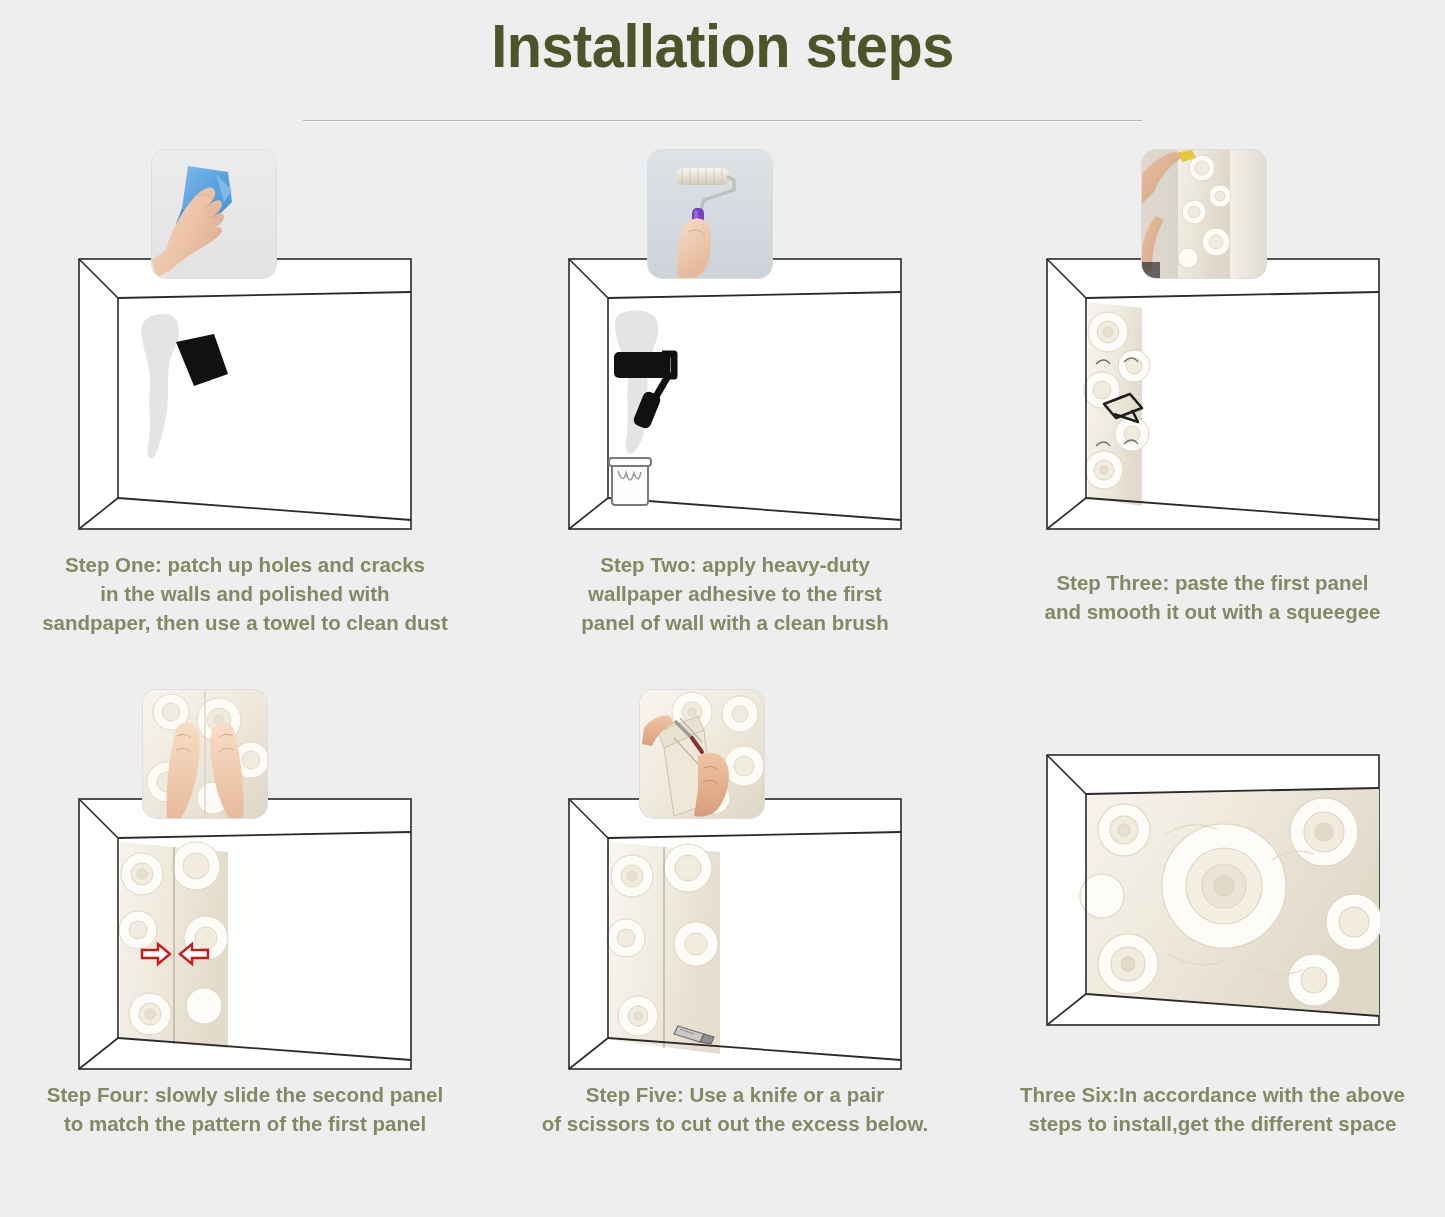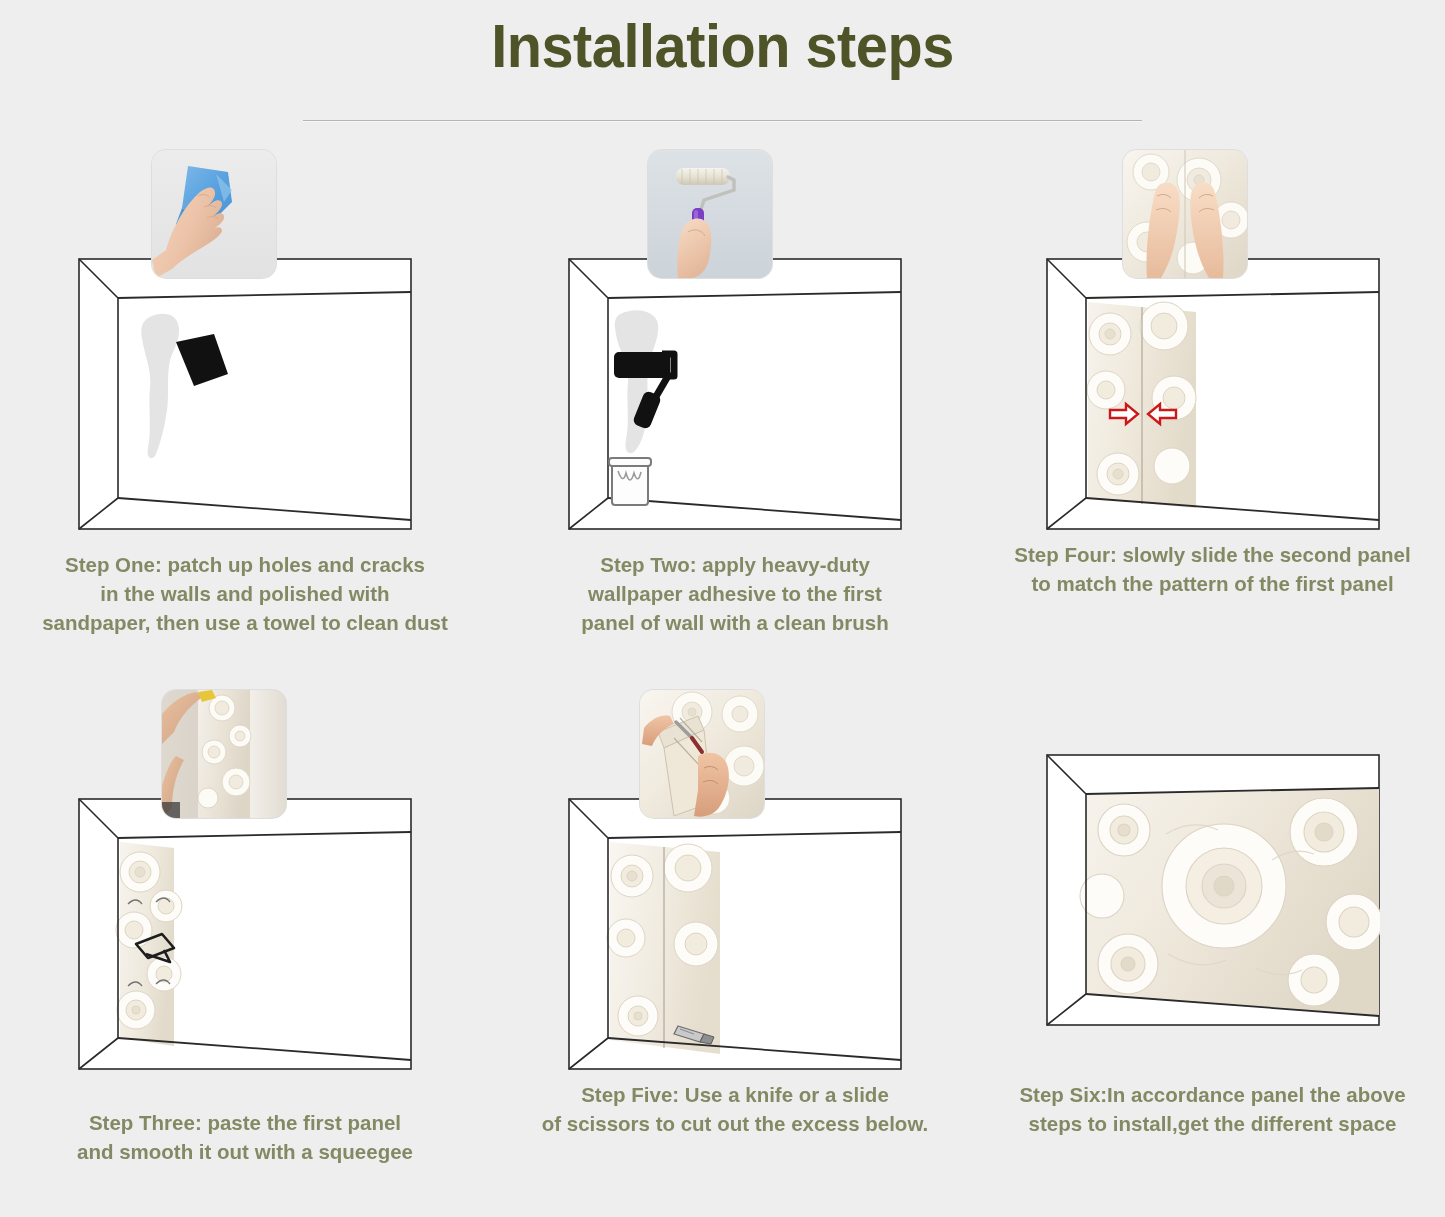--- a/index.html
+++ b/index.html
@@ -234,89 +234,6 @@
     <div class="caption">Step Two: apply heavy-duty
 wallpaper adhesive to the first
 panel of wall with a clean brush</div>
-  </div>
-
-  <div class="step-cell">
-
-    <div class="photo-inset inset-c4">
-      <svg viewBox="0 0 124 128" xmlns="http://www.w3.org/2000/svg">
-        <defs>
-          <linearGradient id="rose4" x1="0" y1="0" x2="1" y2="1">
-            <stop offset="0" stop-color="#f8f5ef"></stop>
-              <stop offset="0.5" stop-color="#eee8dc"></stop>
-              <stop offset="1" stop-color="#ded6c6"></stop>
-          </linearGradient>
-          <linearGradient id="skin4" x1="0" y1="0" x2="0" y2="1">
-            <stop offset="0" stop-color="#f8ddc6"></stop>
-              <stop offset="1" stop-color="#e7bb9c"></stop>
-          </linearGradient>
-        </defs>
-        <rect width="124" height="128" fill="url(#rose4)"></rect>
-        <g fill="#fdfbf6" stroke="#ddd6c7" stroke-width="0.9">
-          <circle cx="28" cy="22" r="18"></circle>
-            <circle cx="28" cy="22" r="9" fill="#f1ebdf"></circle>
-          <circle cx="76" cy="30" r="22"></circle>
-            <circle cx="76" cy="30" r="12" fill="#f1ebdf"></circle>
-            <circle cx="76" cy="30" r="5" fill="#e8e0d0"></circle>
-          <circle cx="108" cy="70" r="18"></circle>
-            <circle cx="108" cy="70" r="9" fill="#f1ebdf"></circle>
-          <circle cx="24" cy="92" r="20"></circle>
-            <circle cx="24" cy="92" r="10" fill="#f1ebdf"></circle>
-          <circle cx="70" cy="108" r="16"></circle>
-        </g>
-        <line x1="62" y1="0" x2="62" y2="128" stroke="#d2cabc" stroke-width="1.1"></line>
-        <path d="M38 34 C46 30 54 34 56 44 C58 54 56 74 52 92 C49 106 44 118 38 128 L24 128 C22 104 26 70 30 52 C32 40 34 36 38 34 Z" fill="url(#skin4)"></path>
-        <path d="M86 34 C78 30 70 34 68 44 C66 54 68 74 72 92 C75 106 80 118 86 128 L100 128 C102 104 98 70 94 52 C92 40 90 36 86 34 Z" fill="url(#skin4)"></path>
-        <g stroke="#d6a989" stroke-width="1" fill="none">
-          <path d="M34 46 q8 -4 14 2"></path>
-            <path d="M33 60 q9 -4 15 2"></path>
-          <path d="M90 46 q-8 -4 -14 2"></path>
-            <path d="M91 60 q-9 -4 -15 2"></path>
-        </g>
-      </svg>
-    </div>
-
-    <div class="scene">
-      <svg viewBox="0 0 334 272" xmlns="http://www.w3.org/2000/svg">
-        <defs>
-          <linearGradient id="rosepanel4" x1="0" y1="0" x2="1" y2="0.3">
-            <stop offset="0" stop-color="#f7f3ec"></stop>
-              <stop offset="0.5" stop-color="#efe9dc"></stop>
-              <stop offset="1" stop-color="#e3dbca"></stop>
-          </linearGradient>
-        </defs>
-        <rect x="1" y="1" width="332" height="270" fill="#ffffff" stroke="#2a2a2a" stroke-width="1.6"></rect>
-        <g>
-          <path d="M42 44 L150 54 L150 250 L42 240 Z" fill="url(#rosepanel4)"></path>
-          <g fill="#fdfcf8" stroke="#ddd5c4" stroke-width="1">
-            <circle cx="64" cy="76" r="21"></circle>
-              <circle cx="64" cy="76" r="11" fill="#f2ecdf"></circle>
-              <circle cx="64" cy="76" r="5" fill="#e7e0d0"></circle>
-            <circle cx="118" cy="68" r="24"></circle>
-              <circle cx="118" cy="68" r="13" fill="#f2ecdf"></circle>
-            <circle cx="60" cy="132" r="19"></circle>
-              <circle cx="60" cy="132" r="9" fill="#f2ecdf"></circle>
-            <circle cx="128" cy="140" r="22"></circle>
-              <circle cx="128" cy="140" r="11" fill="#f2ecdf"></circle>
-            <circle cx="72" cy="216" r="21"></circle>
-              <circle cx="72" cy="216" r="11" fill="#f2ecdf"></circle>
-              <circle cx="72" cy="216" r="5" fill="#e7e0d0"></circle>
-            <circle cx="126" cy="208" r="18"></circle>
-          </g>
-          <path d="M96 49 L96 246" stroke="#b9b1a2" stroke-width="1.4" fill="none"></path>
-        </g>
-        <g stroke="#cc1818" stroke-width="2.4" fill="#ffffff">
-          <path d="M64 152 L80 152 L80 146 L92 156 L80 166 L80 160 L64 160 Z"></path>
-          <path d="M130 152 L114 152 L114 146 L102 156 L114 166 L114 160 L130 160 Z"></path>
-        </g>
-        <path d="M1 1 L40 40 M40 40 L40 240 M40 240 L1 271" stroke="#2a2a2a" stroke-width="1.6" fill="none"></path>
-        <path d="M40 40 L333 34" stroke="#2a2a2a" stroke-width="1.8" fill="none"></path>
-        <path d="M40 240 L333 262" stroke="#2a2a2a" stroke-width="1.8" fill="none"></path>
-      </svg>
-    </div>
-
-    <div class="caption cap-r2">Step Four: slowly slide the second panel
-to match the pattern of the first panel</div>
   </div>
 
   <div class="step-cell">
@@ -408,6 +325,89 @@
 
     <div class="caption cap-shift-up">Step Three: paste the first panel
 and smooth it out with a squeegee</div>
+  </div>
+
+  <div class="step-cell">
+
+    <div class="photo-inset inset-c4">
+      <svg viewBox="0 0 124 128" xmlns="http://www.w3.org/2000/svg">
+        <defs>
+          <linearGradient id="rose4" x1="0" y1="0" x2="1" y2="1">
+            <stop offset="0" stop-color="#f8f5ef"></stop>
+              <stop offset="0.5" stop-color="#eee8dc"></stop>
+              <stop offset="1" stop-color="#ded6c6"></stop>
+          </linearGradient>
+          <linearGradient id="skin4" x1="0" y1="0" x2="0" y2="1">
+            <stop offset="0" stop-color="#f8ddc6"></stop>
+              <stop offset="1" stop-color="#e7bb9c"></stop>
+          </linearGradient>
+        </defs>
+        <rect width="124" height="128" fill="url(#rose4)"></rect>
+        <g fill="#fdfbf6" stroke="#ddd6c7" stroke-width="0.9">
+          <circle cx="28" cy="22" r="18"></circle>
+            <circle cx="28" cy="22" r="9" fill="#f1ebdf"></circle>
+          <circle cx="76" cy="30" r="22"></circle>
+            <circle cx="76" cy="30" r="12" fill="#f1ebdf"></circle>
+            <circle cx="76" cy="30" r="5" fill="#e8e0d0"></circle>
+          <circle cx="108" cy="70" r="18"></circle>
+            <circle cx="108" cy="70" r="9" fill="#f1ebdf"></circle>
+          <circle cx="24" cy="92" r="20"></circle>
+            <circle cx="24" cy="92" r="10" fill="#f1ebdf"></circle>
+          <circle cx="70" cy="108" r="16"></circle>
+        </g>
+        <line x1="62" y1="0" x2="62" y2="128" stroke="#d2cabc" stroke-width="1.1"></line>
+        <path d="M38 34 C46 30 54 34 56 44 C58 54 56 74 52 92 C49 106 44 118 38 128 L24 128 C22 104 26 70 30 52 C32 40 34 36 38 34 Z" fill="url(#skin4)"></path>
+        <path d="M86 34 C78 30 70 34 68 44 C66 54 68 74 72 92 C75 106 80 118 86 128 L100 128 C102 104 98 70 94 52 C92 40 90 36 86 34 Z" fill="url(#skin4)"></path>
+        <g stroke="#d6a989" stroke-width="1" fill="none">
+          <path d="M34 46 q8 -4 14 2"></path>
+            <path d="M33 60 q9 -4 15 2"></path>
+          <path d="M90 46 q-8 -4 -14 2"></path>
+            <path d="M91 60 q-9 -4 -15 2"></path>
+        </g>
+      </svg>
+    </div>
+
+    <div class="scene">
+      <svg viewBox="0 0 334 272" xmlns="http://www.w3.org/2000/svg">
+        <defs>
+          <linearGradient id="rosepanel4" x1="0" y1="0" x2="1" y2="0.3">
+            <stop offset="0" stop-color="#f7f3ec"></stop>
+              <stop offset="0.5" stop-color="#efe9dc"></stop>
+              <stop offset="1" stop-color="#e3dbca"></stop>
+          </linearGradient>
+        </defs>
+        <rect x="1" y="1" width="332" height="270" fill="#ffffff" stroke="#2a2a2a" stroke-width="1.6"></rect>
+        <g>
+          <path d="M42 44 L150 54 L150 250 L42 240 Z" fill="url(#rosepanel4)"></path>
+          <g fill="#fdfcf8" stroke="#ddd5c4" stroke-width="1">
+            <circle cx="64" cy="76" r="21"></circle>
+              <circle cx="64" cy="76" r="11" fill="#f2ecdf"></circle>
+              <circle cx="64" cy="76" r="5" fill="#e7e0d0"></circle>
+            <circle cx="118" cy="68" r="24"></circle>
+              <circle cx="118" cy="68" r="13" fill="#f2ecdf"></circle>
+            <circle cx="60" cy="132" r="19"></circle>
+              <circle cx="60" cy="132" r="9" fill="#f2ecdf"></circle>
+            <circle cx="128" cy="140" r="22"></circle>
+              <circle cx="128" cy="140" r="11" fill="#f2ecdf"></circle>
+            <circle cx="72" cy="216" r="21"></circle>
+              <circle cx="72" cy="216" r="11" fill="#f2ecdf"></circle>
+              <circle cx="72" cy="216" r="5" fill="#e7e0d0"></circle>
+            <circle cx="126" cy="208" r="18"></circle>
+          </g>
+          <path d="M96 49 L96 246" stroke="#b9b1a2" stroke-width="1.4" fill="none"></path>
+        </g>
+        <g stroke="#cc1818" stroke-width="2.4" fill="#ffffff">
+          <path d="M64 152 L80 152 L80 146 L92 156 L80 166 L80 160 L64 160 Z"></path>
+          <path d="M130 152 L114 152 L114 146 L102 156 L114 166 L114 160 L130 160 Z"></path>
+        </g>
+        <path d="M1 1 L40 40 M40 40 L40 240 M40 240 L1 271" stroke="#2a2a2a" stroke-width="1.6" fill="none"></path>
+        <path d="M40 40 L333 34" stroke="#2a2a2a" stroke-width="1.8" fill="none"></path>
+        <path d="M40 240 L333 262" stroke="#2a2a2a" stroke-width="1.8" fill="none"></path>
+      </svg>
+    </div>
+
+    <div class="caption cap-r2">Step Four: slowly slide the second panel
+to match the pattern of the first panel</div>
   </div>
 
   <div class="step-cell">

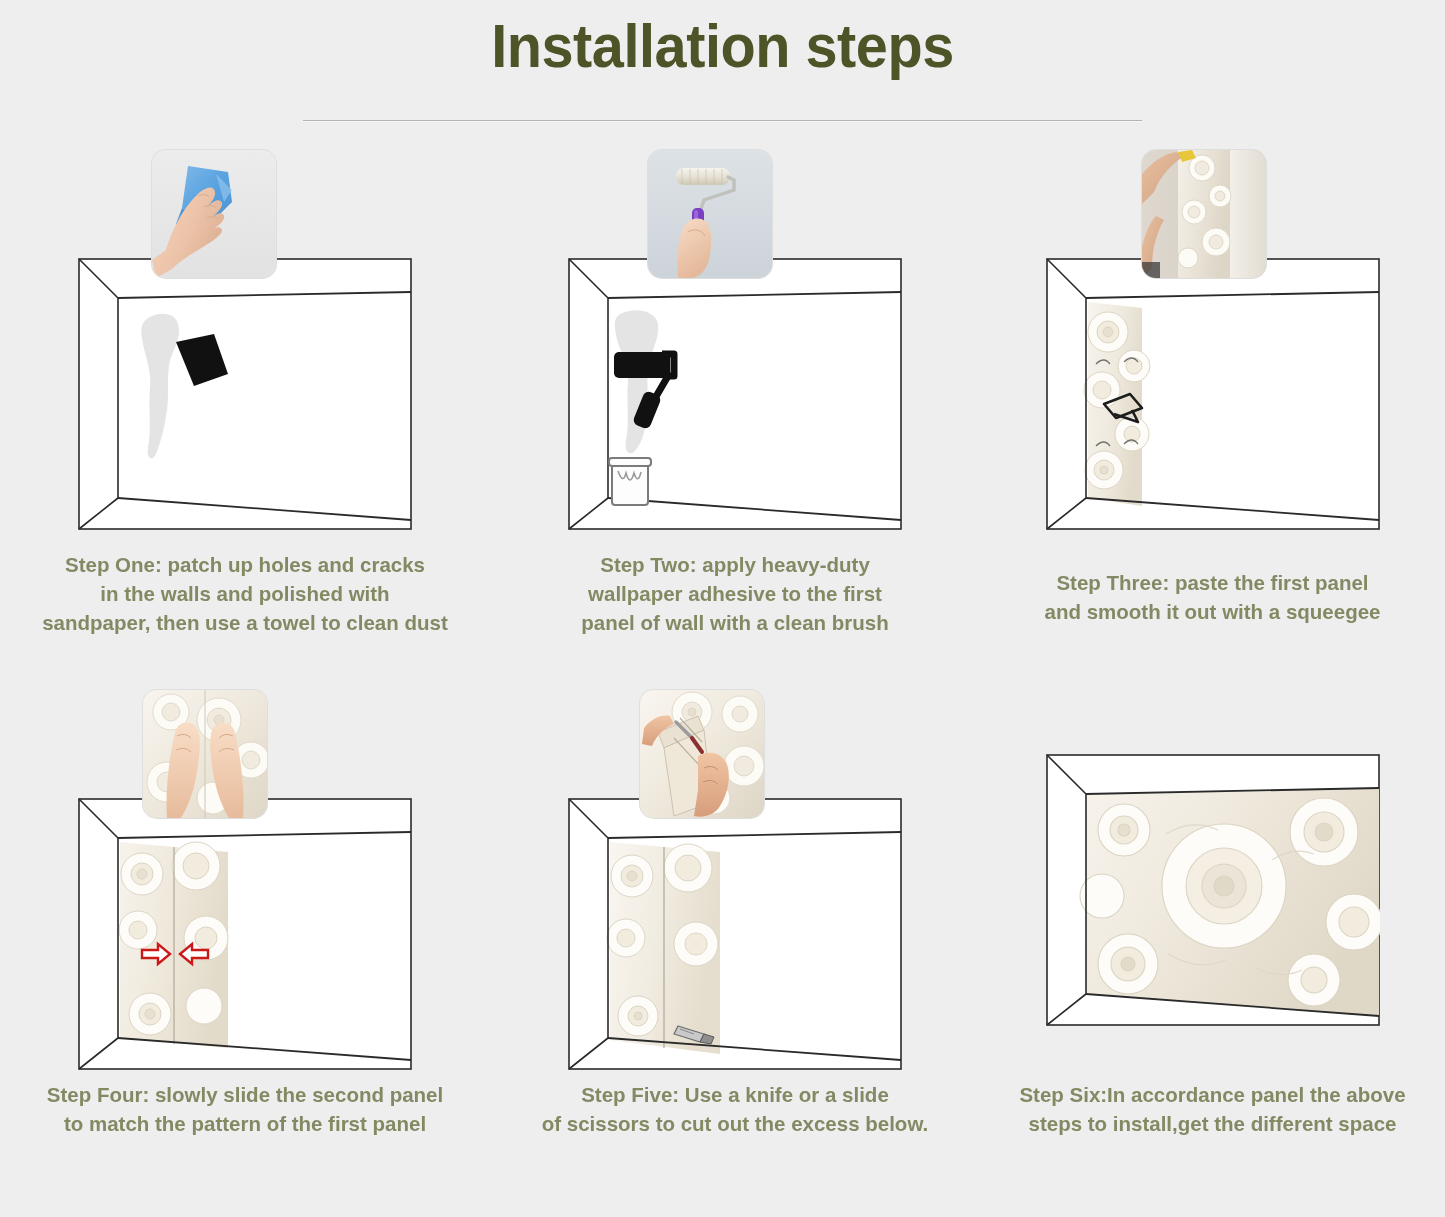--- a/index.html
+++ b/index.html
@@ -488,7 +488,7 @@
       </svg>
     </div>
 
-    <div class="caption cap-r2">Step Five: Use a knife or a slide
+    <div class="caption cap-r2">Step Five: Use a knife or a pair
 of scissors to cut out the excess below.</div>
   </div>
 

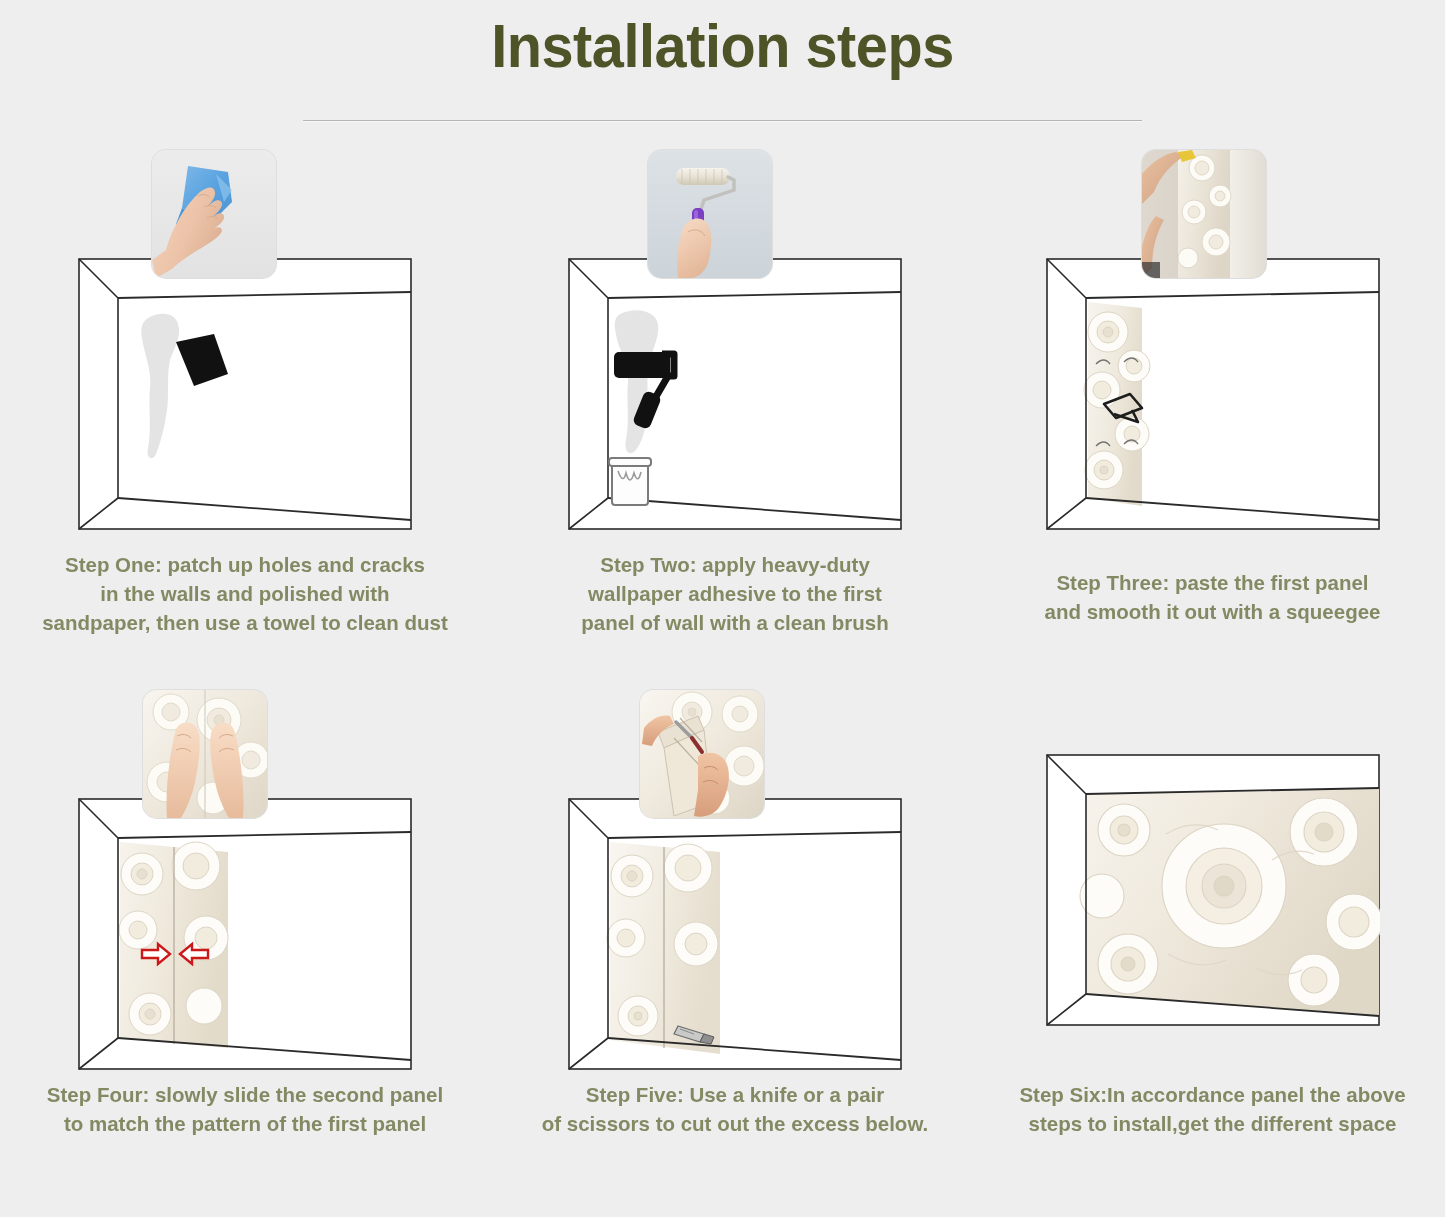--- a/index.html
+++ b/index.html
@@ -539,7 +539,7 @@
       </svg>
     </div>
 
-    <div class="caption cap-r2">Step Six:In accordance panel the above
+    <div class="caption cap-r2">Three Six:In accordance with the above
 steps to install,get the different space</div>
   </div>
 

